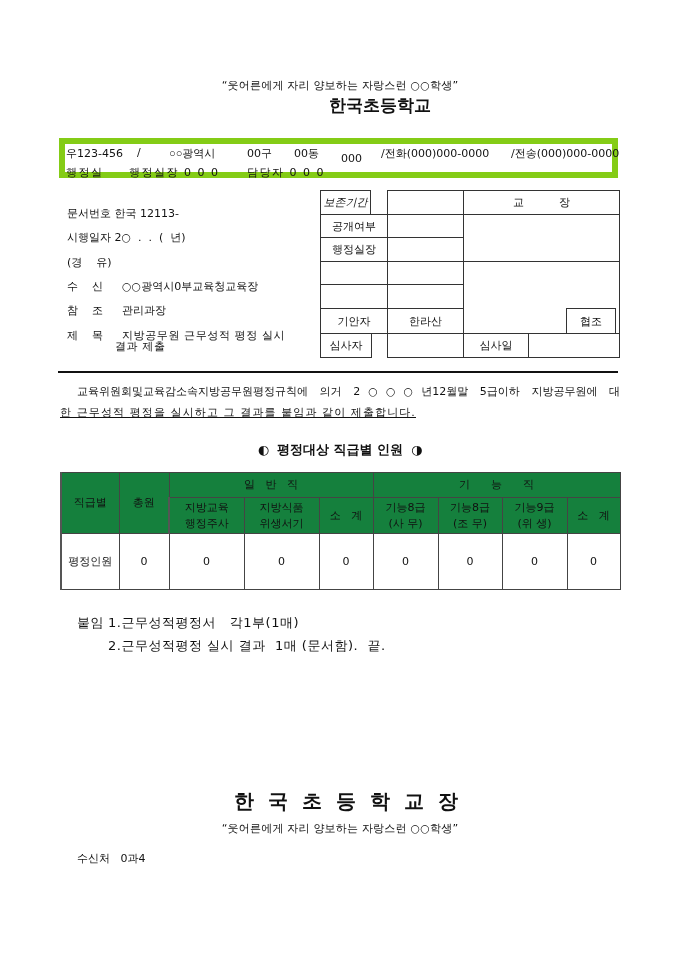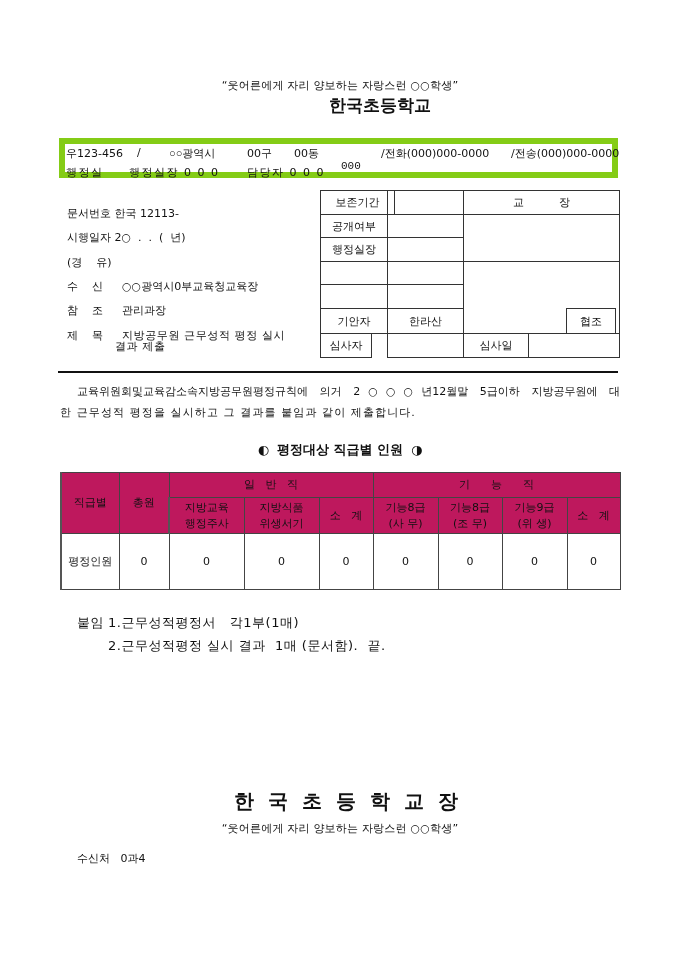--- a/index.html
+++ b/index.html
@@ -42,7 +42,7 @@
   <span style="left:104px; top:2px;font-family:Liberation Serif, serif;">○○광역시</span>
   <span style="left:182px; top:2px;">00구</span>
   <span style="left:229px; top:2px;">00동</span>
-  <span style="left:276px; top:16px;font-family:Liberation Mono, monospace;">000</span>
+  <span style="left:276px; top:8px;">000</span>
   <span style="left:316px; top:2px;">/전화(000)000-0000</span>
   <span style="left:446px; top:2px;">/전송(000)000-0000</span>
   <span style="left:1px; top:21px; letter-spacing:1.5px;">행정실</span>

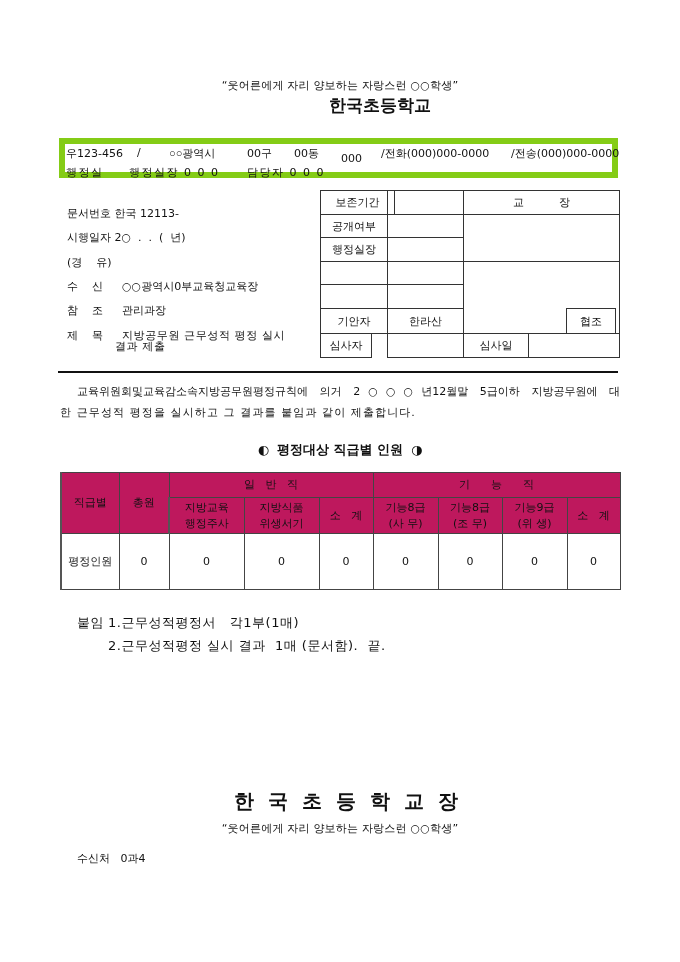--- a/index.html
+++ b/index.html
@@ -71,7 +71,7 @@
 <div class="info-line" style="top:339px; left:115px; letter-spacing:0.6px;">결과 제출</div>
 
 <div>
-  <div class="cell" style="left:320px;top:190px;width:75px;height:25px;">보존기간</div>
+  <div class="cell" style="left:320px;top:190px;width:51px;height:25px;font-style:italic;">보존기간</div>
   <div class="cell" style="left:387px;top:190px;width:77px;height:25px;"></div>
   <div class="cell" style="left:463px;top:190px;width:157px;height:25px;">교          장</div>
 

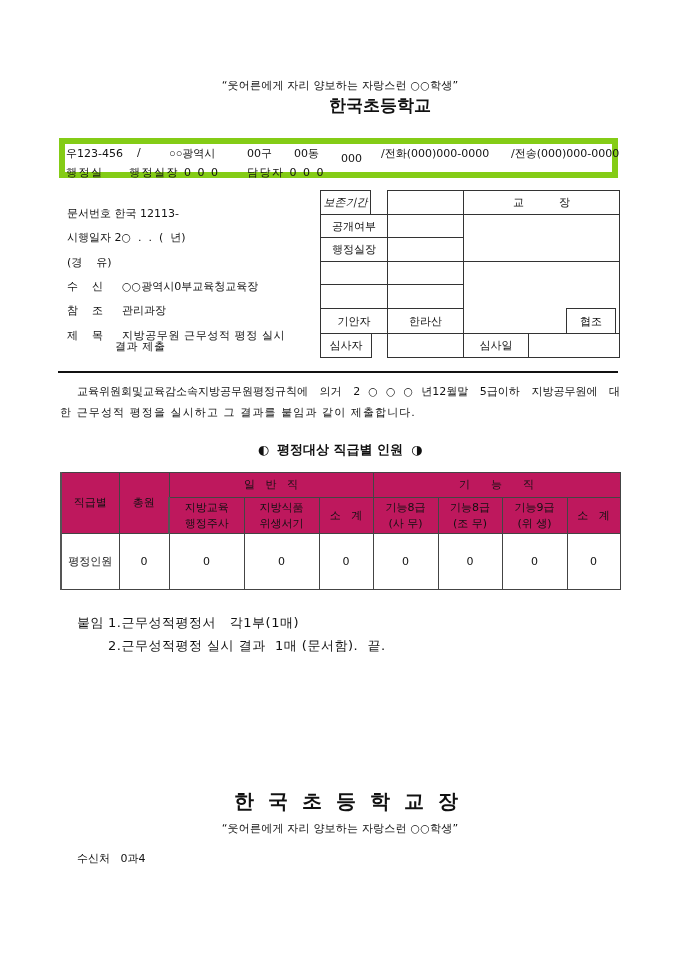--- a/index.html
+++ b/index.html
@@ -19,7 +19,7 @@
   #sep { position:absolute; left:58px; top:371px; width:560px; height:2px; background:#111; }
   .para { position:absolute; font-size:11px; white-space:nowrap; }
   #para1 { left:77px; top:384px; width:543px; text-align:justify; text-align-last:justify; }
-  #para2 { left:60px; top:405px; }
+  #para2 { left:60px; top:405px;text-decoration:underline; }
   #sec-title { top:441px; font-weight:bold; font-size:13px; font-family:"DejaVu Serif", serif; }
   #sec-title span { margin:0 4px; }
   table#grade { position:absolute; left:60px; top:472px; border-collapse:collapse; table-layout:fixed; width:559px; }

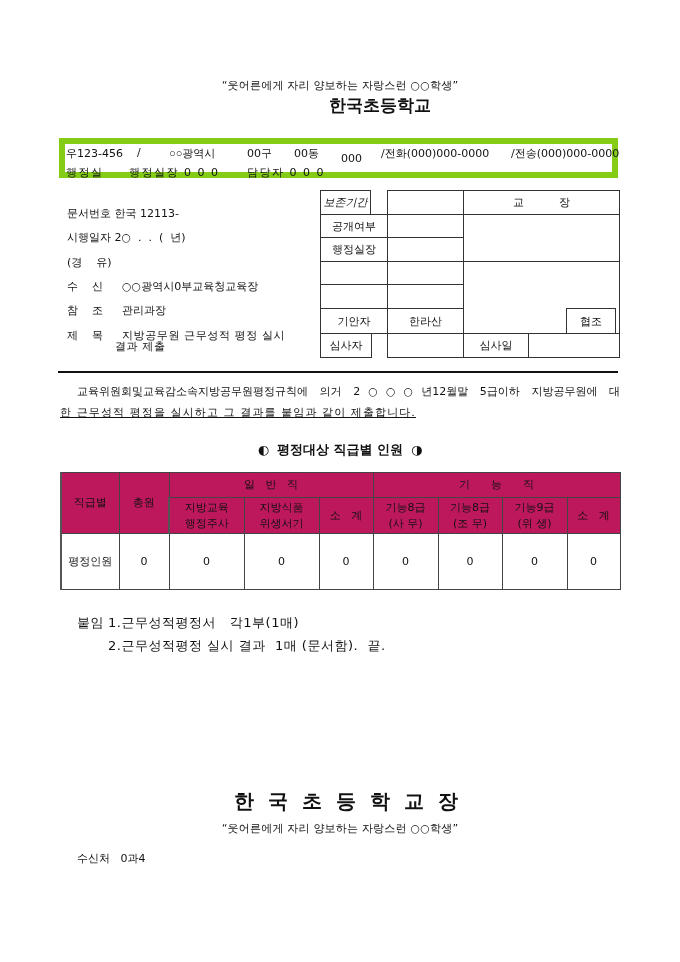--- a/index.html
+++ b/index.html
@@ -24,7 +24,7 @@
   #sec-title span { margin:0 4px; }
   table#grade { position:absolute; left:60px; top:472px; border-collapse:collapse; table-layout:fixed; width:559px; }
   #grade td { border:1px solid #444; text-align:center; vertical-align:middle; font-size:11px; padding:0; line-height:16px; }
-  #grade td.hd { background:#be185d; }
+  #grade td.hd { background:#15803d; }
   #grade tr.r1 { height:25px; } #grade tr.r2 { height:36px; } #grade tr.r3 { height:56px; }
   #grade td:first-child { border-left:2px solid #555; }
   .attach { position:absolute; font-size:13px; white-space:pre; }

